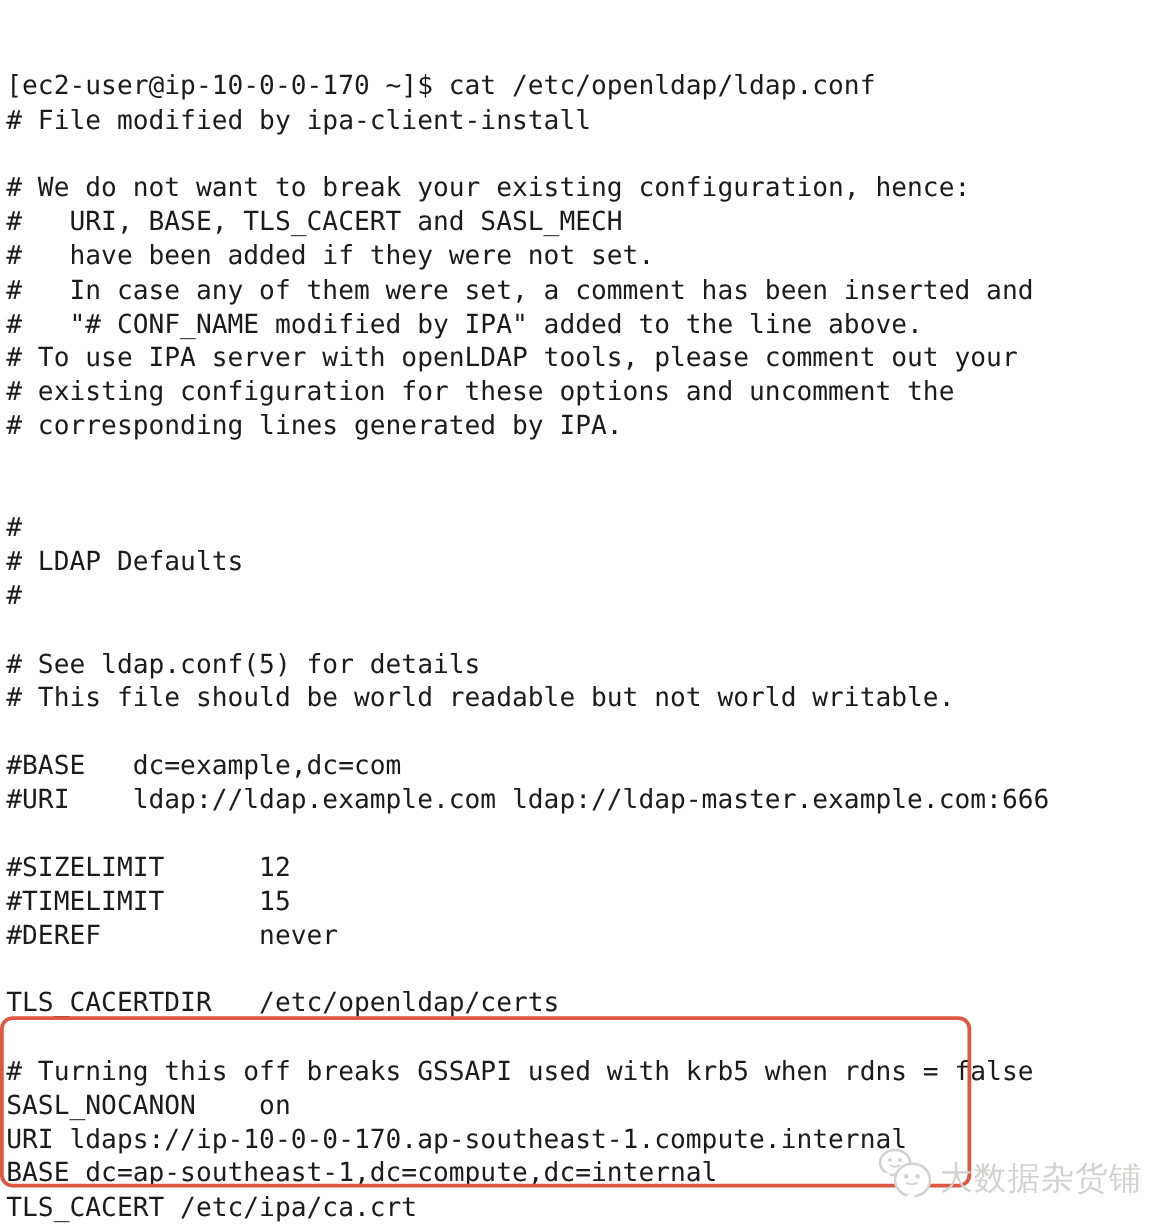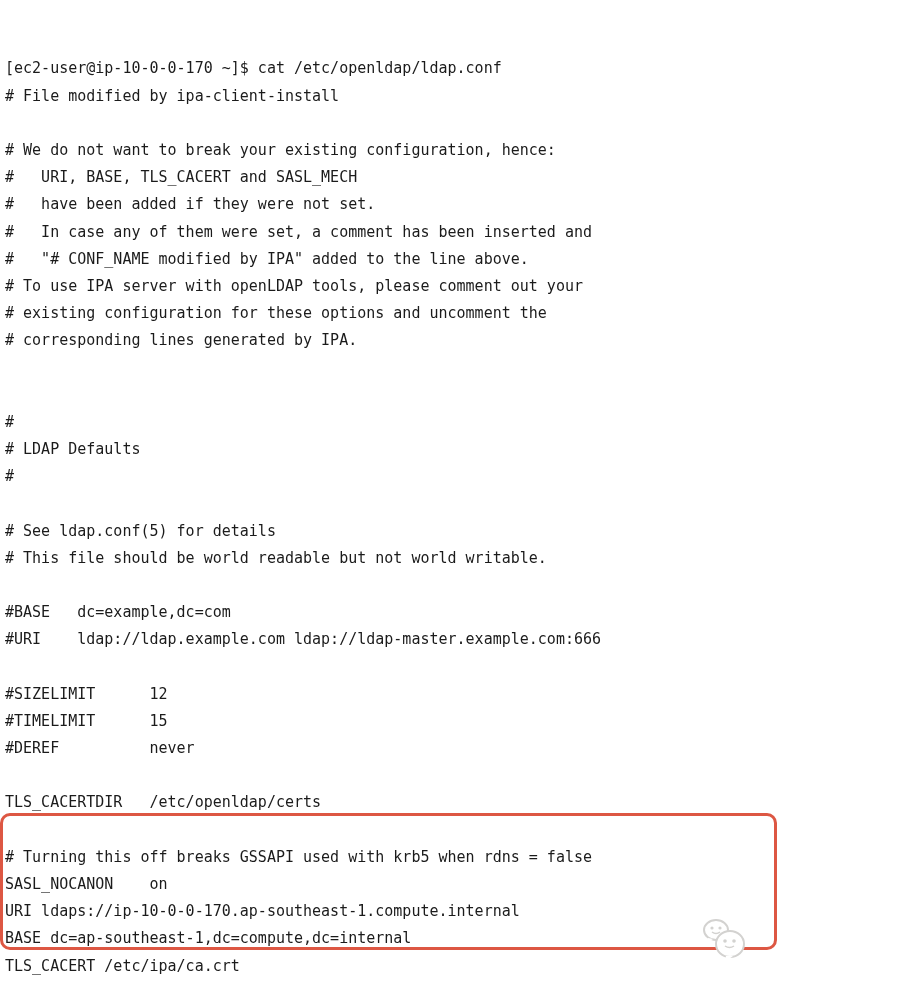--- a/index.html
+++ b/index.html
@@ -17,7 +17,7 @@
     width: 922px; height: 981px;
     padding: 1px 0 0 5px;
     box-sizing: border-box;
-    font-size: 15px;
+    font-size: 21px;
     line-height: 27.2px;
     color: #1b1b1b;
     white-space: pre;

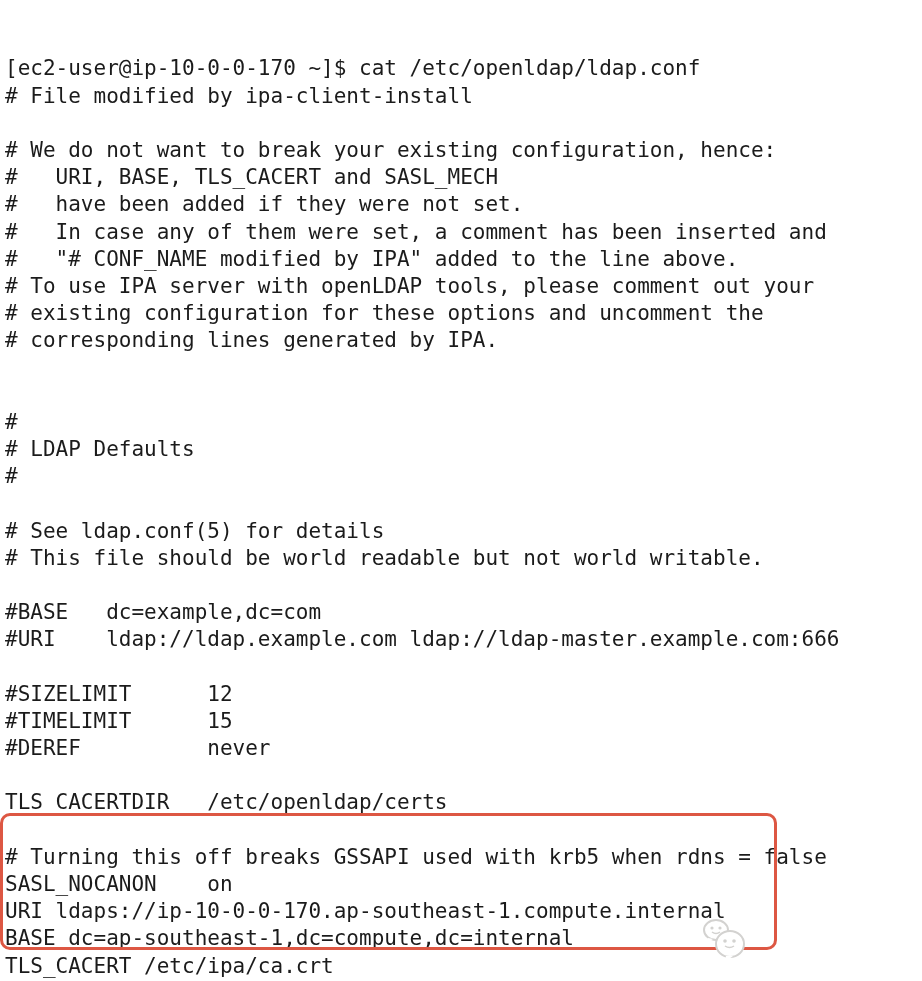--- a/index.html
+++ b/index.html
@@ -90,6 +90,7 @@
       </g>
     </svg>
   </span>
+  <span class="wm-text">大数据杂货铺</span>
 </div>
 
 </body></html>

